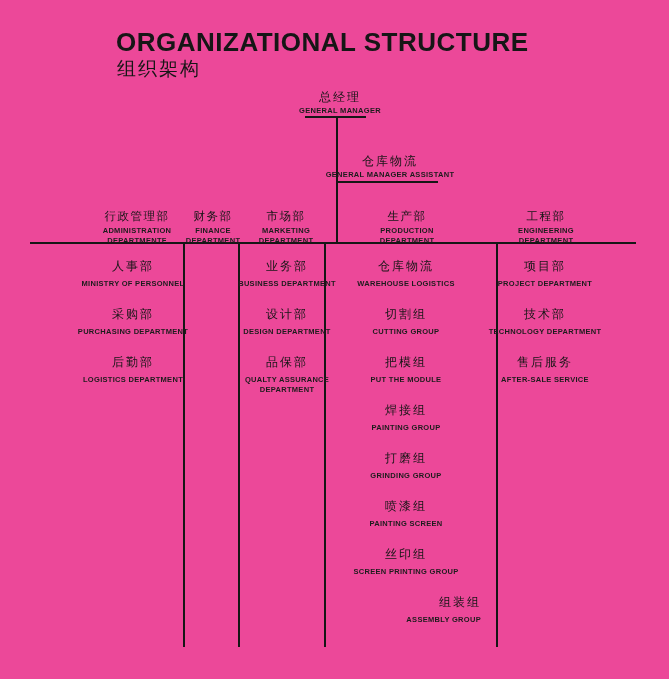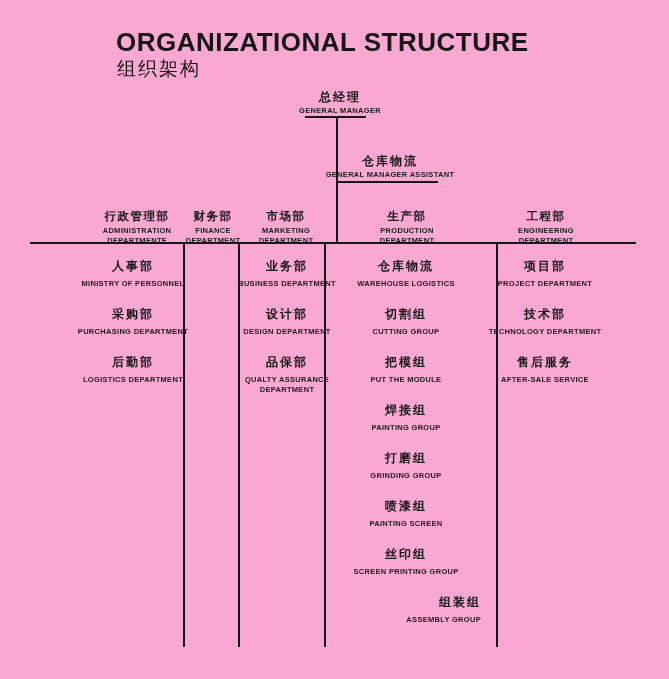--- a/index.html
+++ b/index.html
@@ -6,7 +6,7 @@
   .canvas {
     position:relative;
     width:669px; height:679px;
-    background:#f9a8d4;
+    background:#ec4899;
     font-family:"Liberation Sans","DejaVu Sans",sans-serif;
     color:#161616;
     overflow:hidden;

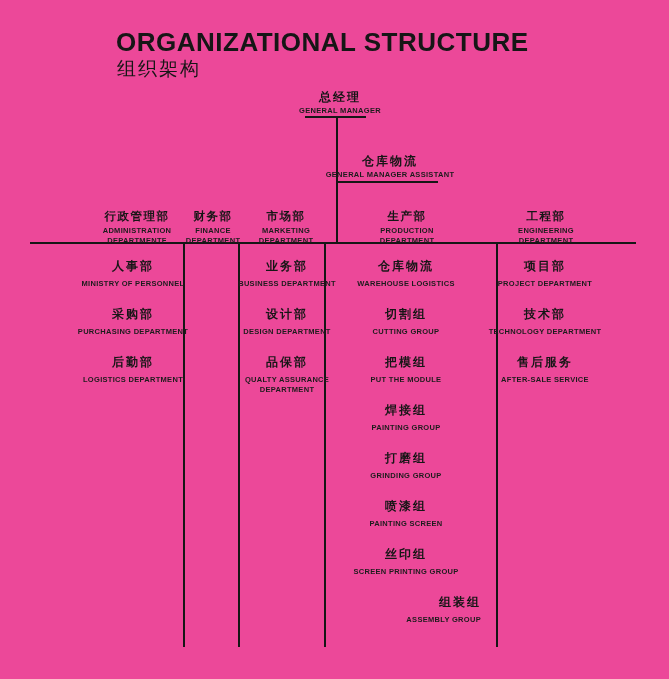--- a/index.html
+++ b/index.html
@@ -25,7 +25,7 @@
     text-align:center; white-space:nowrap;
   }
   .node .cn {
-    font-size:12px; font-weight:bold; line-height:15px;
+    font-size:12px; font-weight:normal; line-height:15px;
     letter-spacing:2px; color:#161616;
   }
   .node .en {

